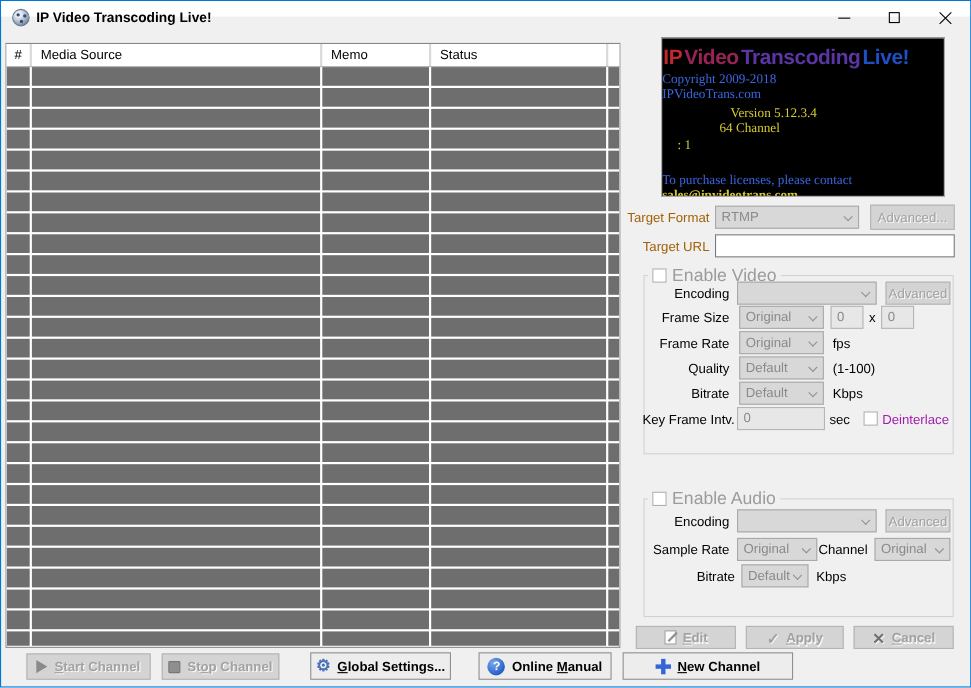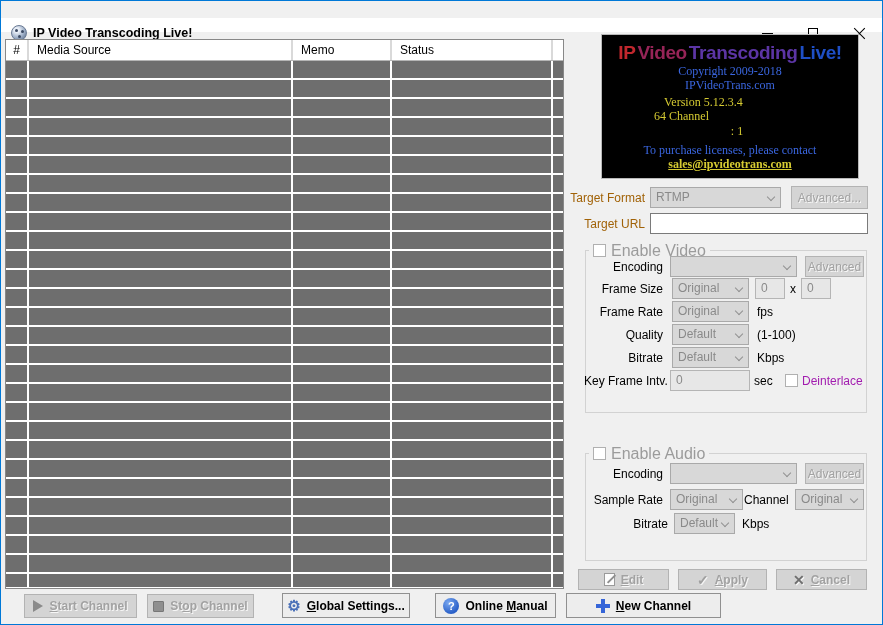--- a/index.html
+++ b/index.html
@@ -9,7 +9,7 @@
     border:1px solid var(--accent,#0078d7); background:#f0f0f0; overflow:hidden;
   }
   
-  .titlebar { position:absolute; left:0; top:0; right:0; height:14px; background:#fff;margin-top:17px; }
+  .titlebar { position:absolute; left:0; top:0; right:0; height:14px; background:#fff; }
   .app-icon { position:absolute; left:10px; top:7px; width:16px; height:16px; border-radius:50%;
     background:radial-gradient(circle at 35% 30%, #e8eef7 0 18%, #9fb0c8 55%, #4d5f7d 100%);
     border:1px solid #6a7a94; }

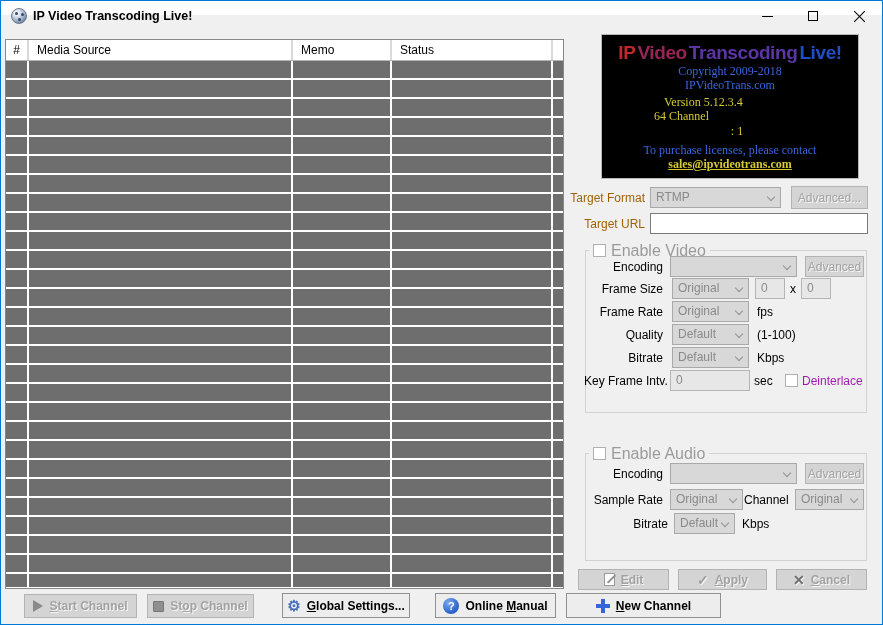--- a/index.html
+++ b/index.html
@@ -36,7 +36,7 @@
 
   
   .banner { position:absolute; left:600px; top:33px; width:258px; height:145px; background:#000;
-    border:1px solid #b9b9b9; display:flex; flex-direction:column; align-items:center; padding-top:6px; overflow:hidden; }
+    border:1px solid #b9b9b9; display:flex; flex-direction:column; align-items:flex-start; padding-top:6px; overflow:hidden; }
   .banner-title { font-size:19px; font-weight:bold; line-height:23px; white-space:nowrap; letter-spacing:-0.4px; }
   .banner-title span { padding:0 1px; }
   .bline { font-size:12px; line-height:14px;font-family:Liberation Serif, serif; }

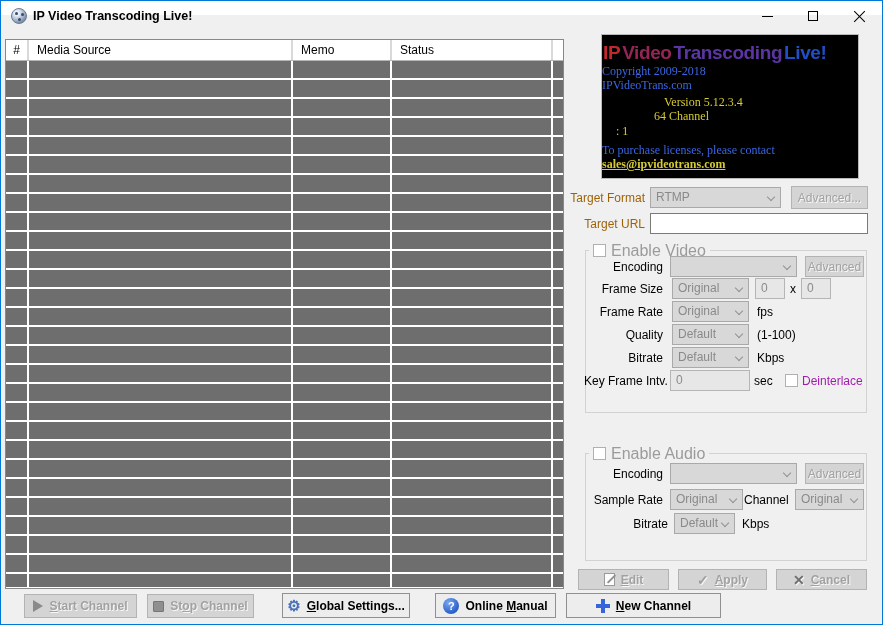--- a/index.html
+++ b/index.html
@@ -45,7 +45,7 @@
   .ver-block { align-self:flex-start; margin-left:52px; margin-top:3px; text-align:left; }
   .ver-block .v1 { padding-left:10px; }
   .license-line { margin-top:1px; padding-left:14px; }
-  .purchase { margin-top:5px; }
+  .purchase { margin-top:18px; }
   .email { font-weight:bold; text-decoration:underline; }
 
   

